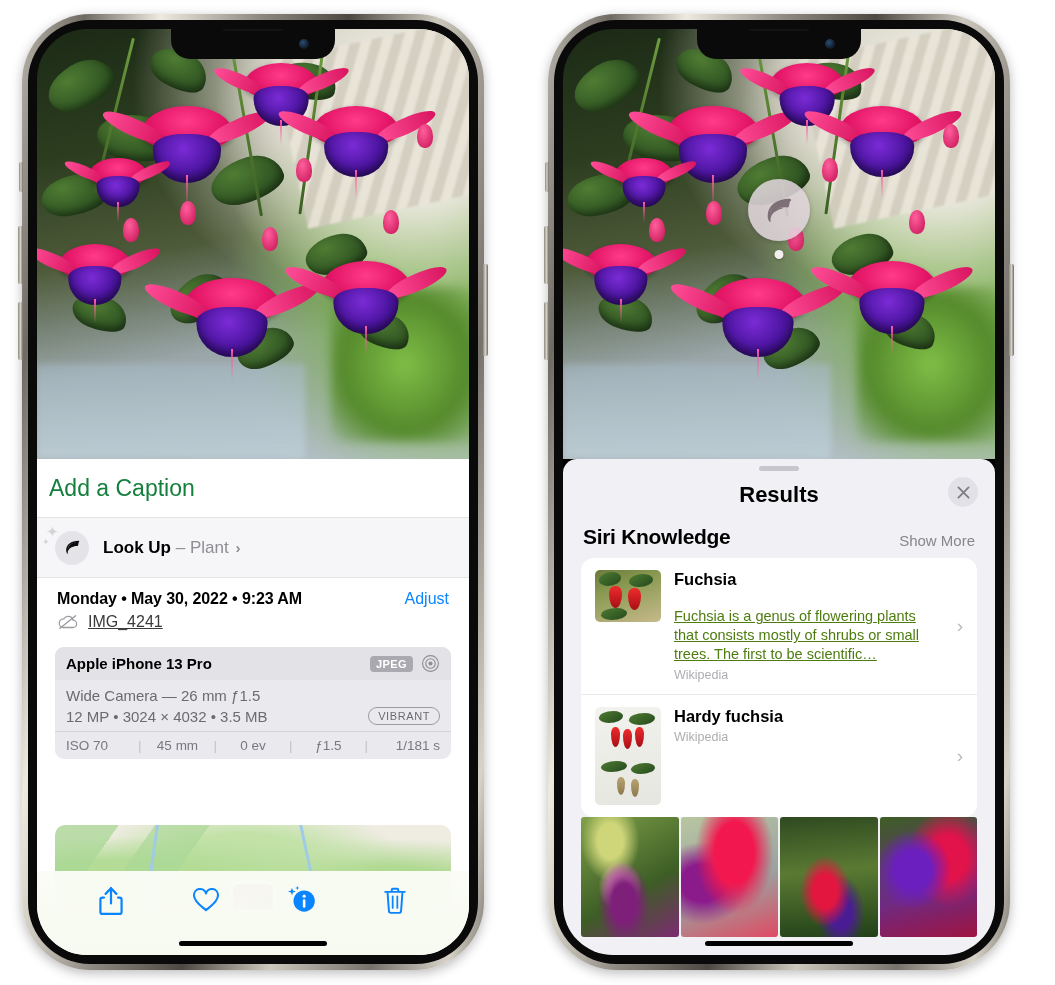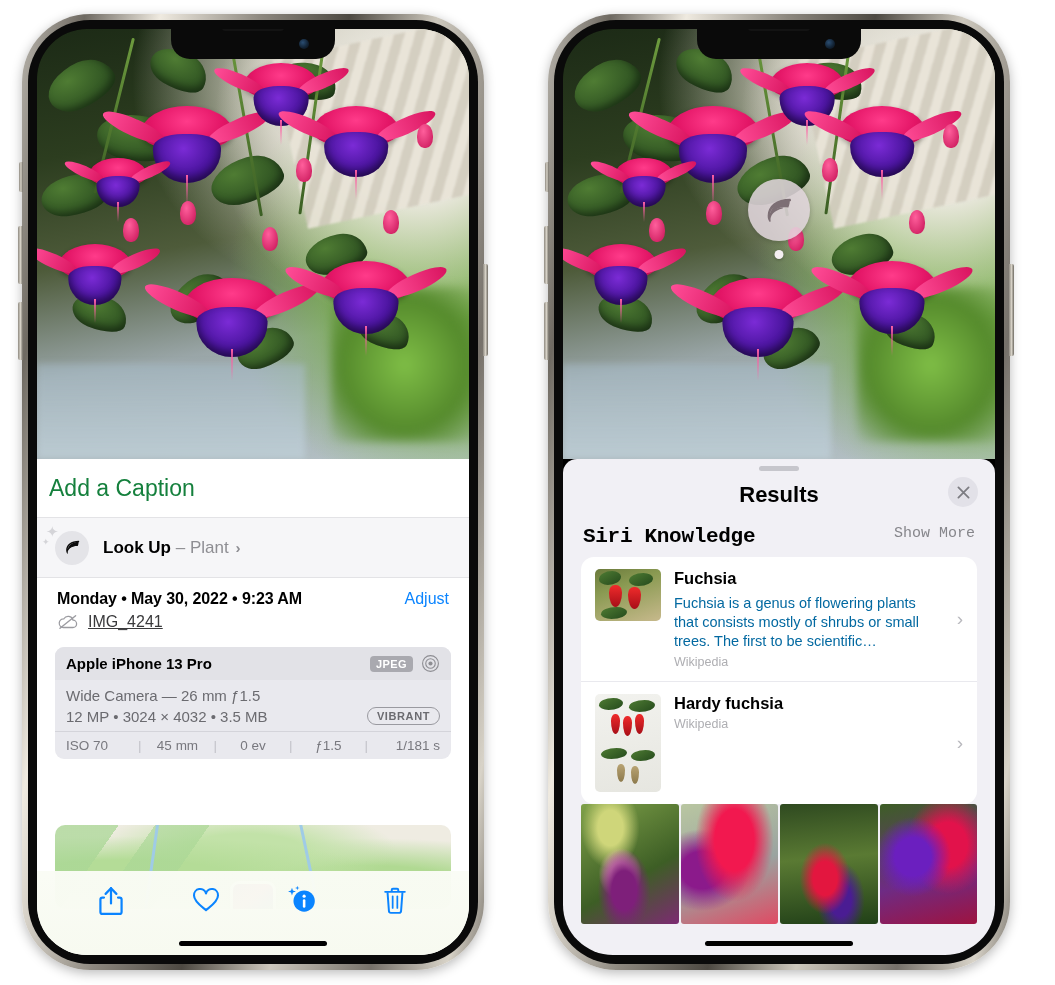--- a/index.html
+++ b/index.html
@@ -238,9 +238,8 @@
     align-items: center; justify-content: center;
   }
   .sec-head {
-    display: flex; align-items: flex-start; justify-content: space-between;
+    display: flex; align-items: flex-end; justify-content: space-between;
     padding: 8px 20px 9px;
-    font-family: Liberation Mono, monospace;
   }
   .sec-title { font-size: 21px; font-weight: 700; color: #000; letter-spacing: -.3px; }
   .show-more { font-size: 15px; color: #86868b; }

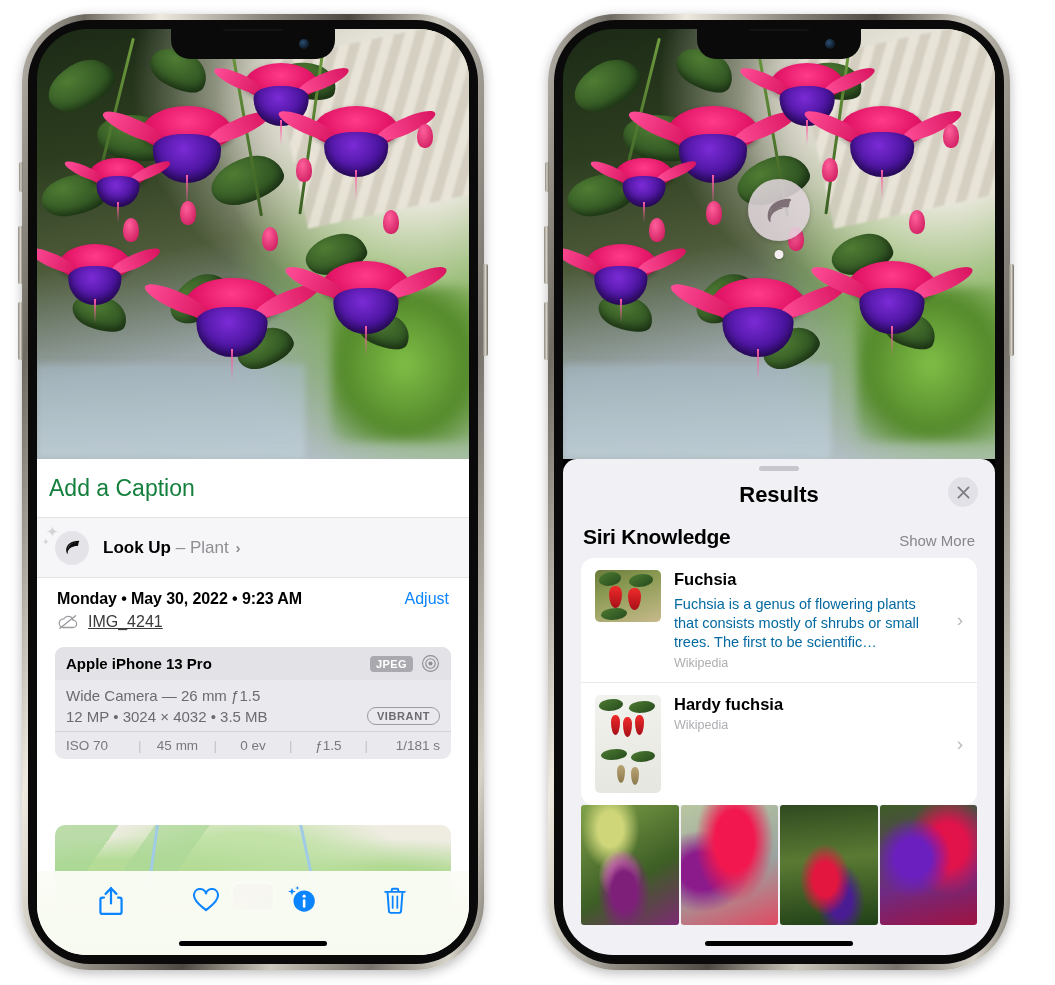--- a/index.html
+++ b/index.html
@@ -264,7 +264,7 @@
   }
   .kn-body { flex: 1 1 auto; min-width: 0; }
   .kn-title { font-size: 16.5px; font-weight: 700; color: #000; line-height: 1.18; }
-  .kn-desc { font-size: 14.5px; color: #0369a1; line-height: 1.30; margin-top: 6px; }
+  .kn-desc { font-size: 14.5px; color: #4d7c0f; line-height: 1.30; margin-top: 18px; text-decoration: underline; }
   .kn-src { font-size: 12.5px; color: #aeaeb2; margin-top: 4px; }
   .kn-chev { align-self: center; color: #b9b9be; font-size: 19px; flex: 0 0 auto; }
 

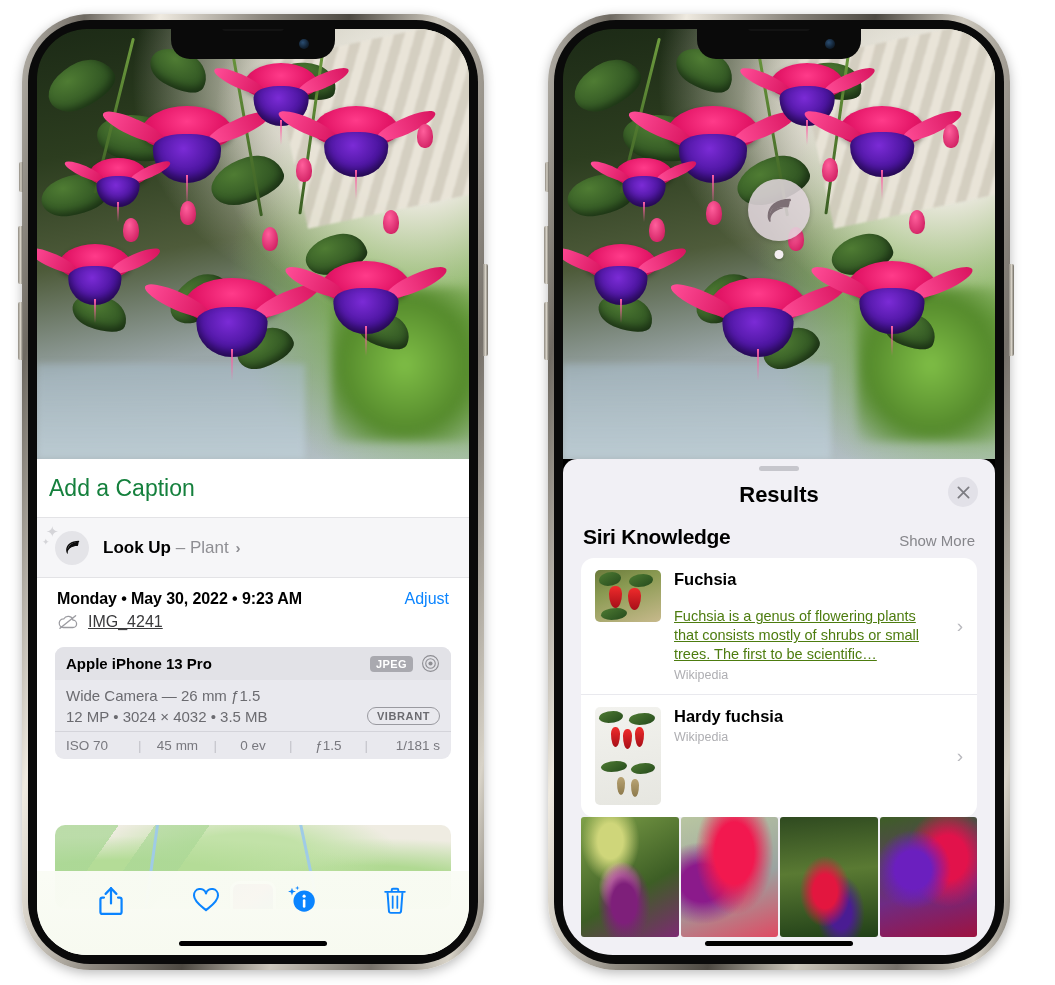--- a/index.html
+++ b/index.html
@@ -169,7 +169,7 @@
   .exif-line2 .txt { font-size: 15px; color: #6b6b70; }
   .tag-vibrant {
     border: 1px solid #9a9aa0; border-radius: 10px; color: #6b6b70;
-    font-size: 11px; letter-spacing: .6px; padding: 2px 9px; font-weight: bold;
+    font-size: 11px; letter-spacing: .6px; padding: 2px 9px;
   }
   .exif-foot {
     display: flex; align-items: center; border-top: .5px solid #d4d4da;

